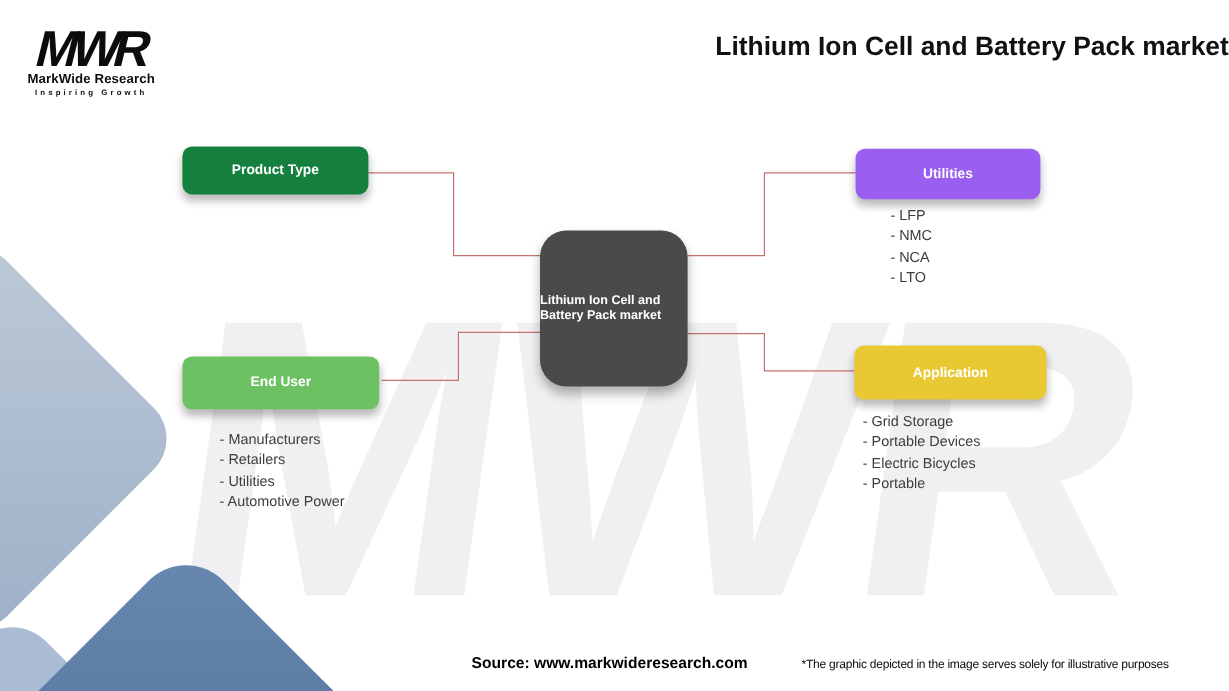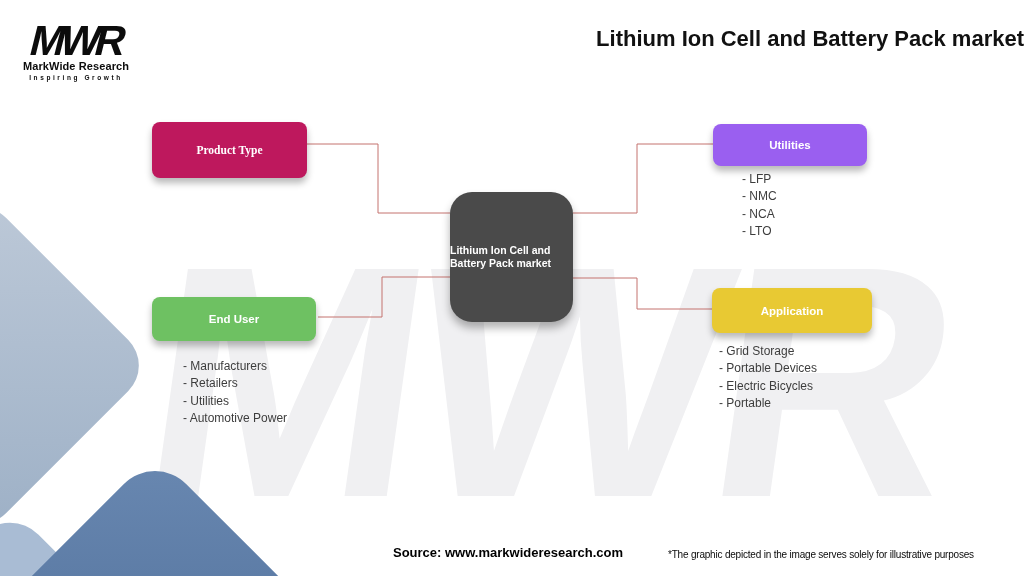--- a/index.html
+++ b/index.html
@@ -57,7 +57,7 @@
     color:#ffffff; font-weight:bold; font-size:11.5px;
     box-shadow:0 5px 7px rgba(0,0,0,0.28);
   }
-  .pill-product     { left:152px; top:122px; width:155px; height:56px; background:#be185d;font-family:Liberation Serif, serif; }
+  .pill-product     { left:152px; top:122px; width:155px; height:40px; background:#15803d; }
   .pill-technology  { left:713px; top:124px; width:154px; height:42px; background:#9a5ff0; }
   .pill-enduser     { left:152px; top:297px; width:164px; height:44px; background:#6ec162; }
   .pill-application { left:712px; top:288px; width:160px; height:45px; background:#e8c933; }

